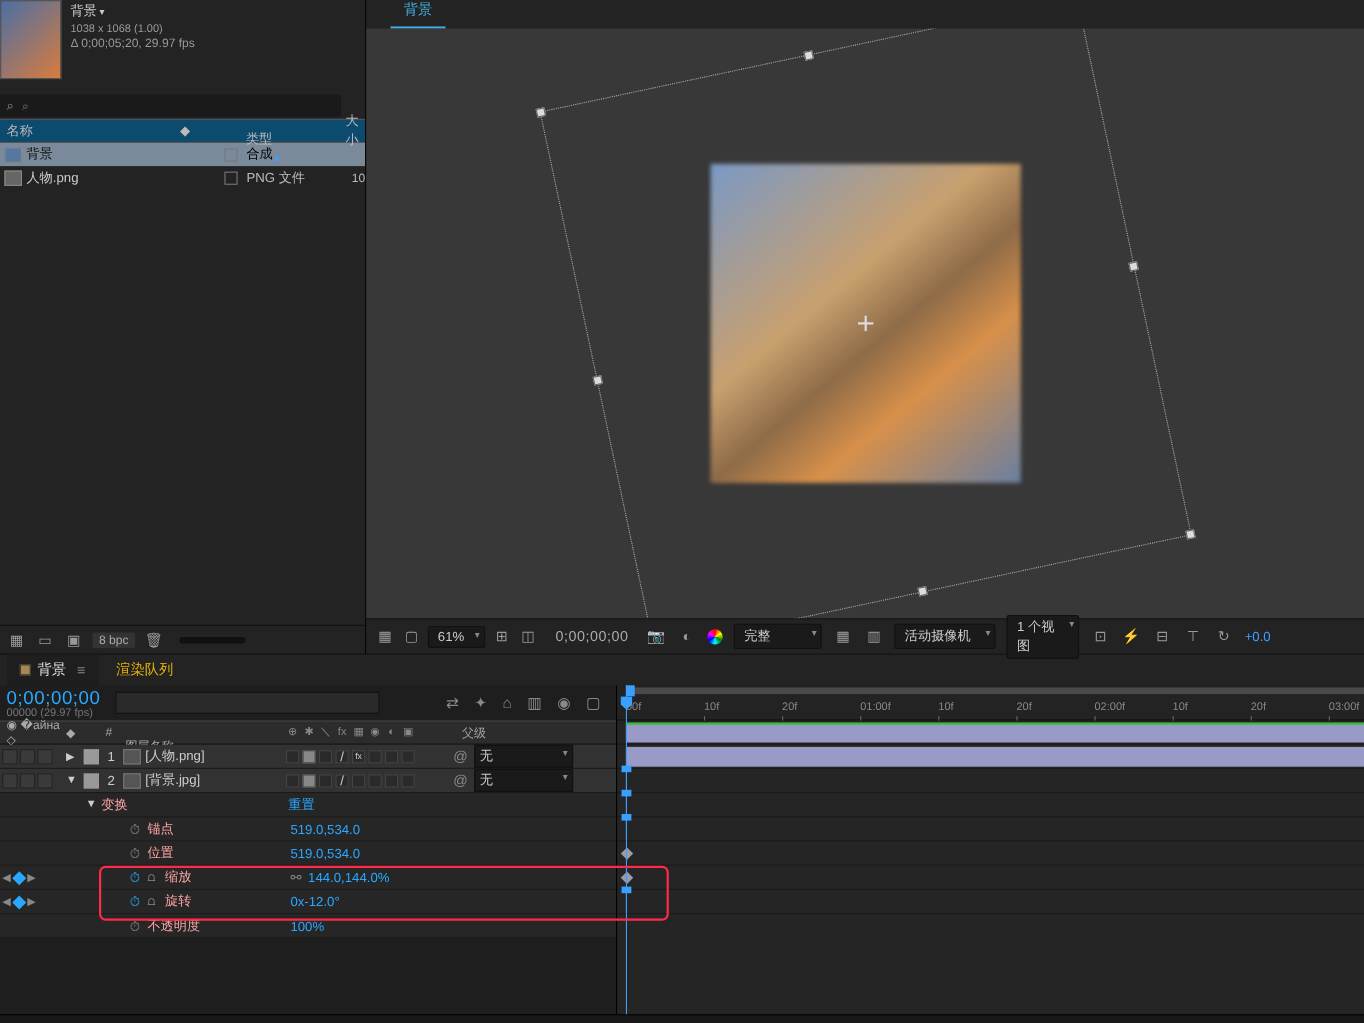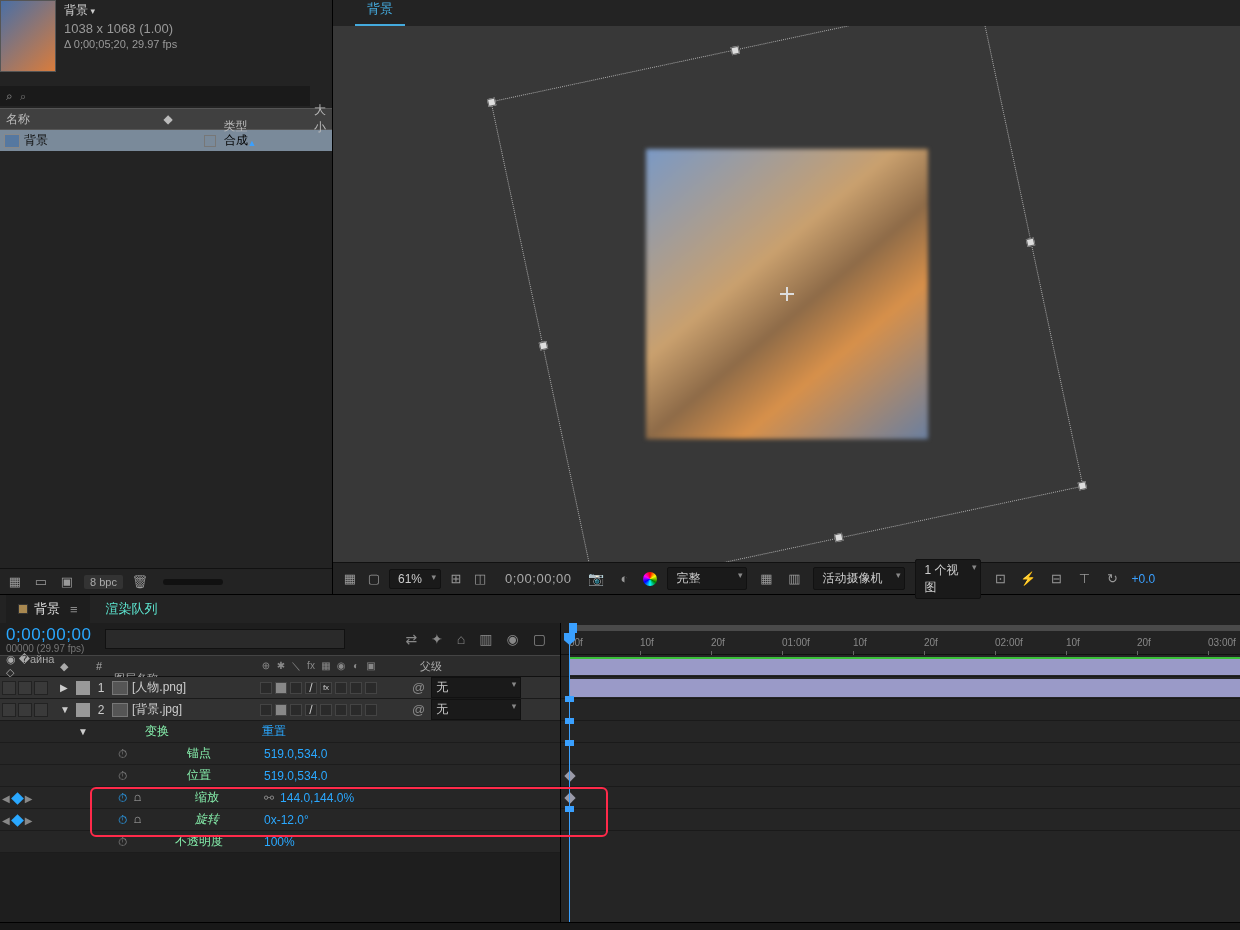--- a/index.html
+++ b/index.html
@@ -16,7 +16,7 @@
 .proj-info { padding-top: 2px; }
 .proj-title { color: #ccc; font-size: 12px; }
 .proj-title::after { content:" ▾"; font-size:9px; }
-.proj-dim { color: #999; font-size: 13px; margin-top: 2px; }
+.proj-dim { color: #999; font-size: 10px; margin-top: 2px; }
 .proj-delta { color: #999; font-size: 11px; margin-top: 2px; }
 
 

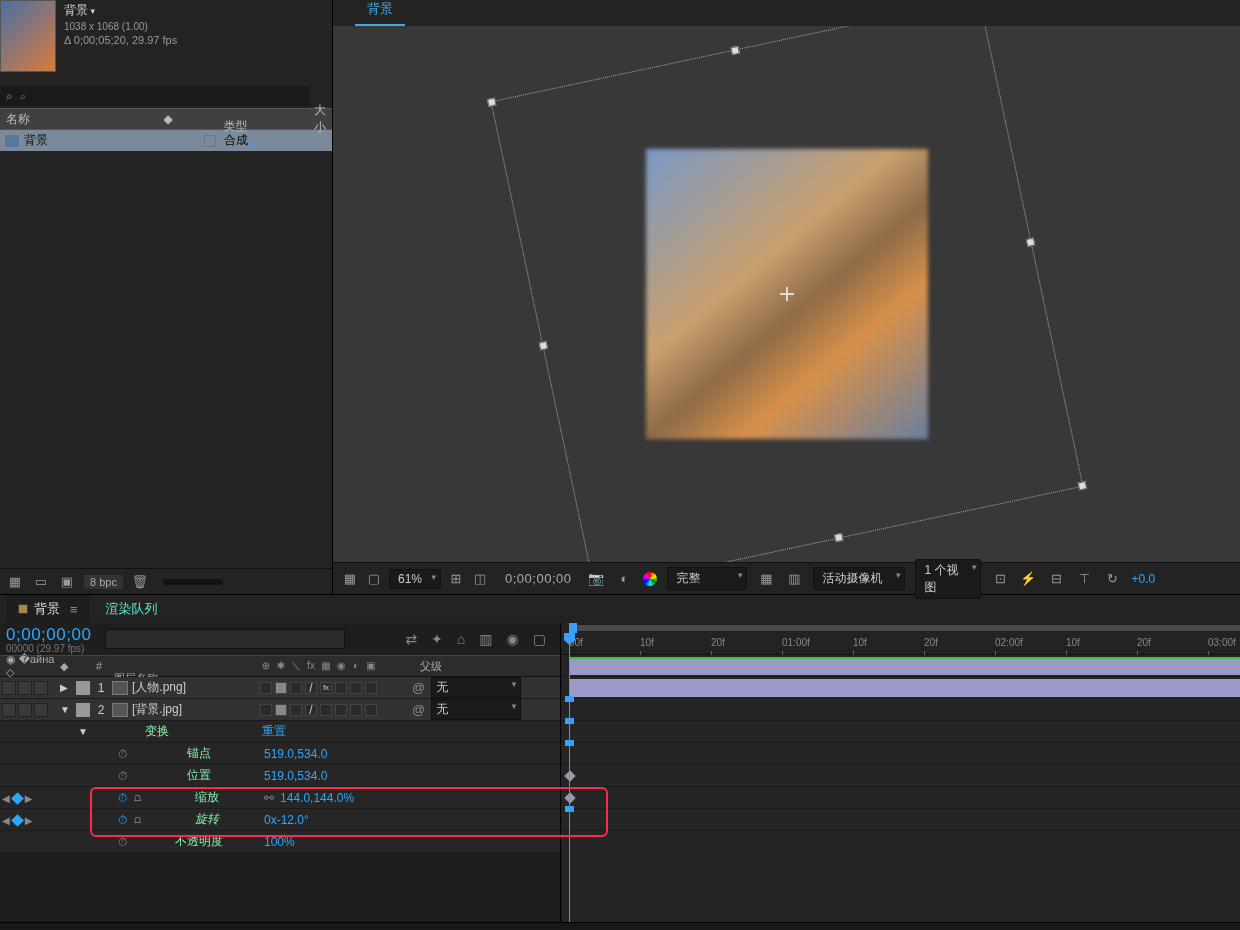--- a/index.html
+++ b/index.html
@@ -26,7 +26,7 @@
 
 
 .proj-table { flex:1; }
-.pt-head { display:flex; background:#404040; border-top:1px solid #555; border-bottom:1px solid #555; height:22px; align-items:center;gap:40px; }
+.pt-head { display:flex; background:#0c4a6e; border-top:1px solid #555; border-bottom:1px solid #555; height:22px; align-items:center;gap:40px; }
 .pt-head div { padding:0 6px; color:#bbb; font-size:12px; }
 .pt-name-col { width:196px; }
 .pt-tag-col { width:20px; }

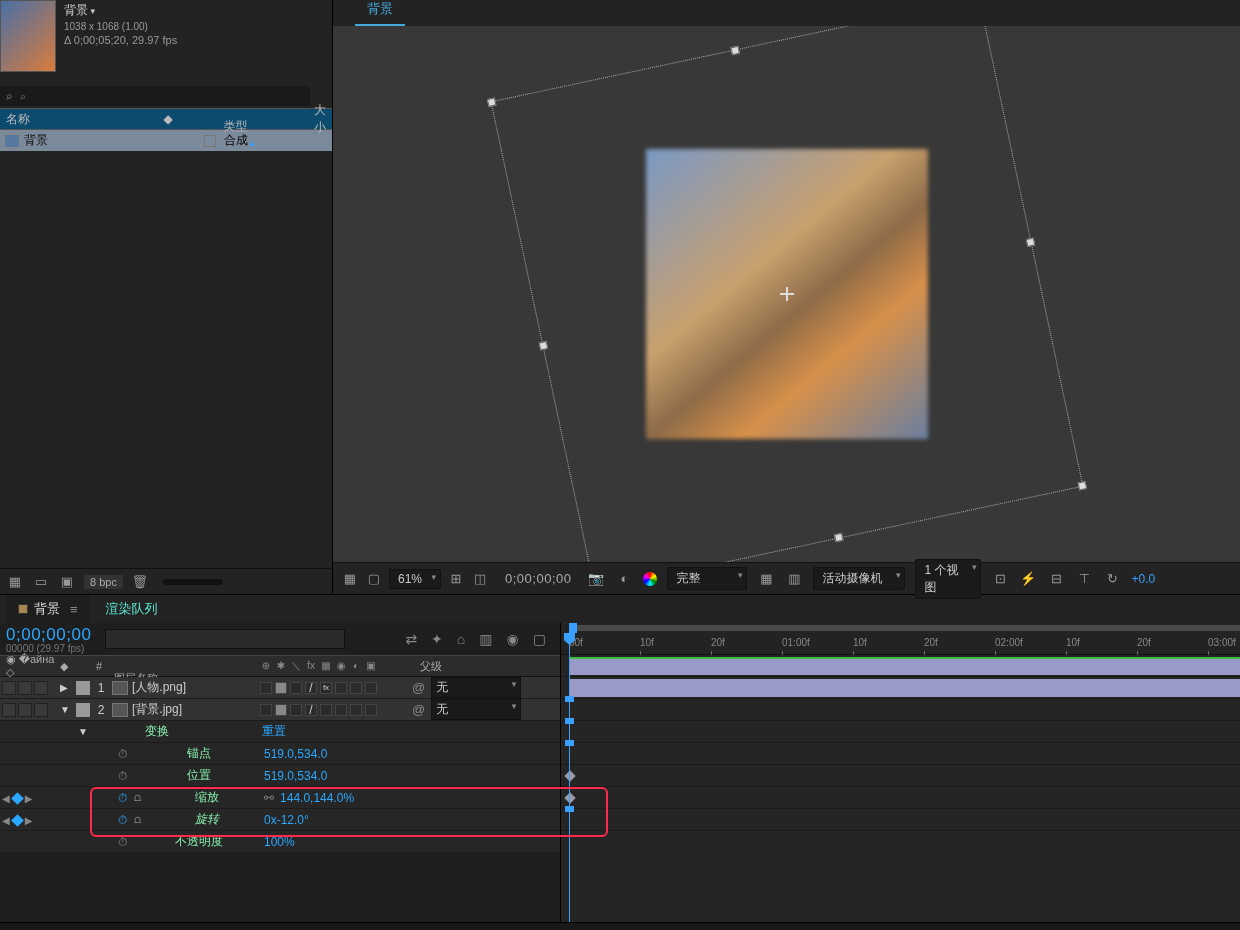--- a/index.html
+++ b/index.html
@@ -194,6 +194,13 @@
         <div class="tp">合成</div>
         <div class="sz"></div>
       </div>
+      <div class="pt-row">
+        <div class="file-ico"></div>
+        <div class="nm">人物.png</div>
+        <div class="tag-sq"></div>
+        <div class="tp">PNG 文件</div>
+        <div class="sz">10</div>
+      </div>
     </div>
     <div class="proj-foot">
       <span class="ico">▦</span>

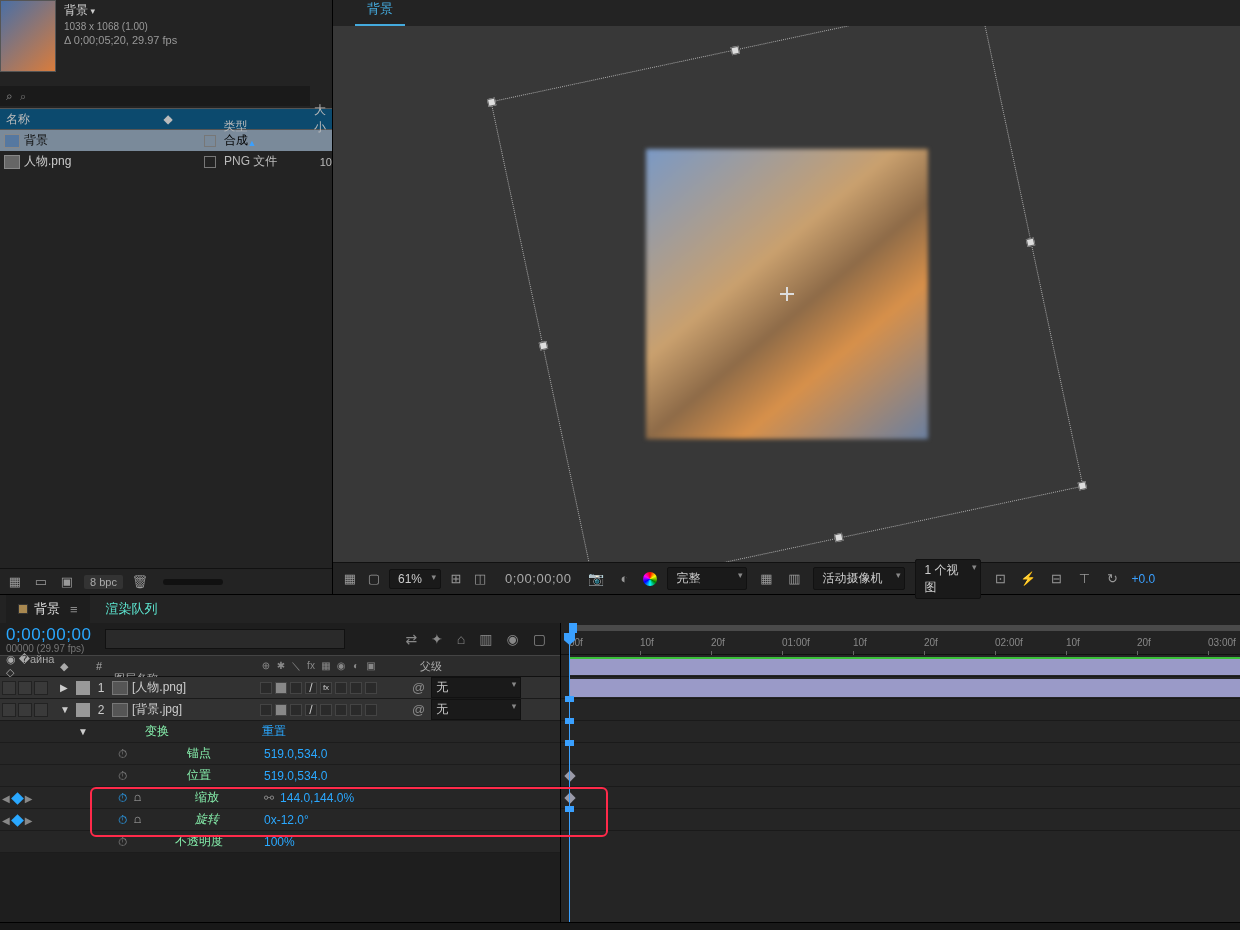--- a/index.html
+++ b/index.html
@@ -79,7 +79,7 @@
 
 .bottom-region { height:336px; background:#1e1e1e; display:flex; flex-direction:column; border-top:1px solid #000;}
 .tl-tabs { height:28px; display:flex; align-items:center; background:#232323; padding-left:6px; gap:4px;}
-.tl-tab { padding:5px 12px; color:#5eead4; font-size:13px; display:flex; align-items:center; gap:6px;}
+.tl-tab { padding:5px 12px; color:#eab308; font-size:13px; display:flex; align-items:center; gap:6px;}
 .tl-tab.active { color:#ddd; background:#1e1e1e;}
 .tl-tab .sq { width:10px; height:10px; background:#a88850; border:1px solid #333;}
 .tl-tab-menu::after{content:"≡"; color:#888; margin-left:4px;}

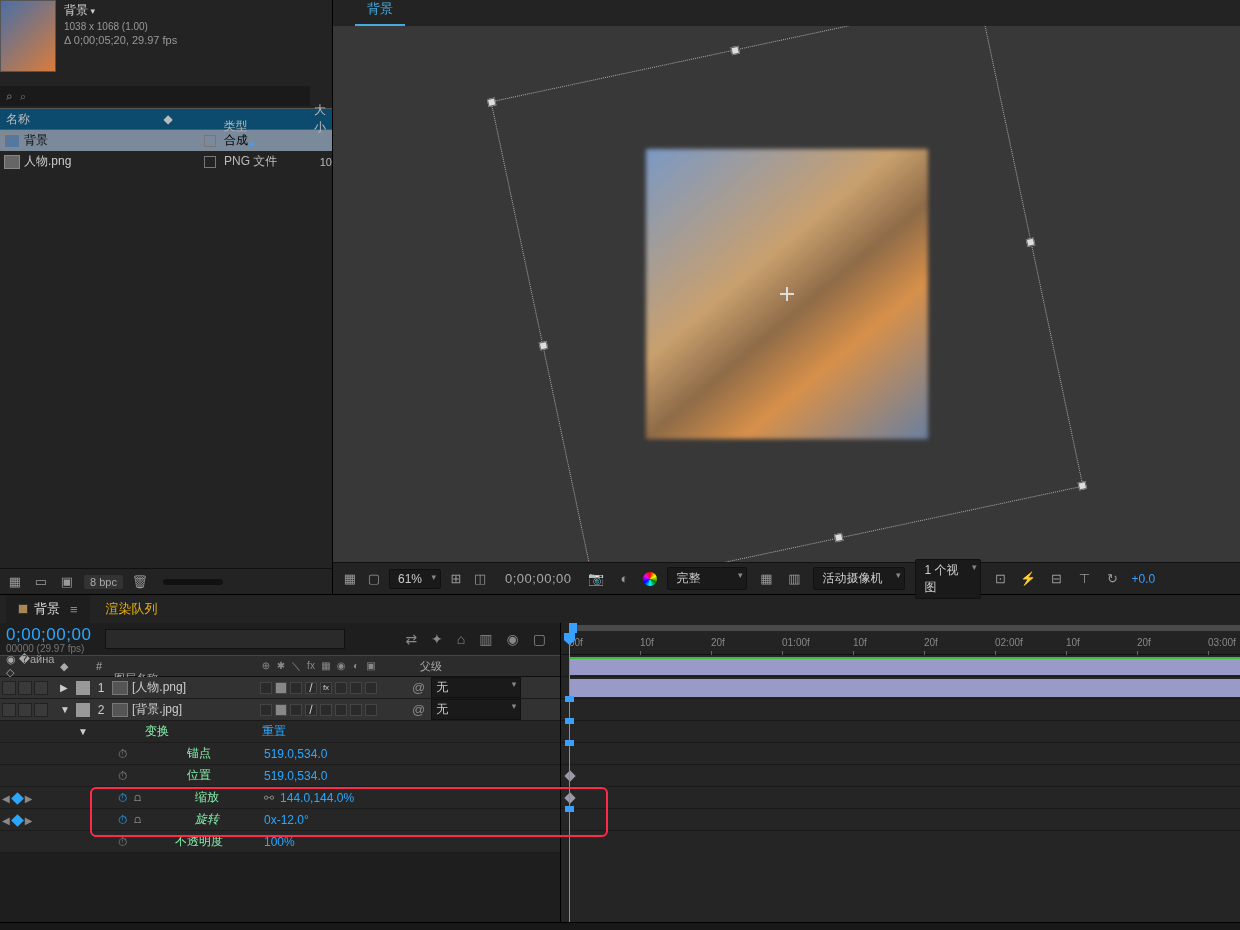--- a/index.html
+++ b/index.html
@@ -128,7 +128,7 @@
 .prop-row .stopw { width:16px; color:#888; font-size:12px;}
 .prop-row .stopw.on { color:#2aa8ff;}
 .prop-row .graph { width:16px; color:#888; font-size:11px;}
-.prop-row .pname { width:130px; color:#86efac;text-align:center;}
+.prop-row .pname { width:130px; color:#fca5a5;}
 .prop-row .pval { color:#2aa8ff; font-size:12px;}
 .prop-row .link-ico { color:#888; margin-right:6px; font-size:12px;}
 .kf-nav { position:absolute; left:0; display:flex; align-items:center; gap:3px; height:22px; padding-left:2px;}

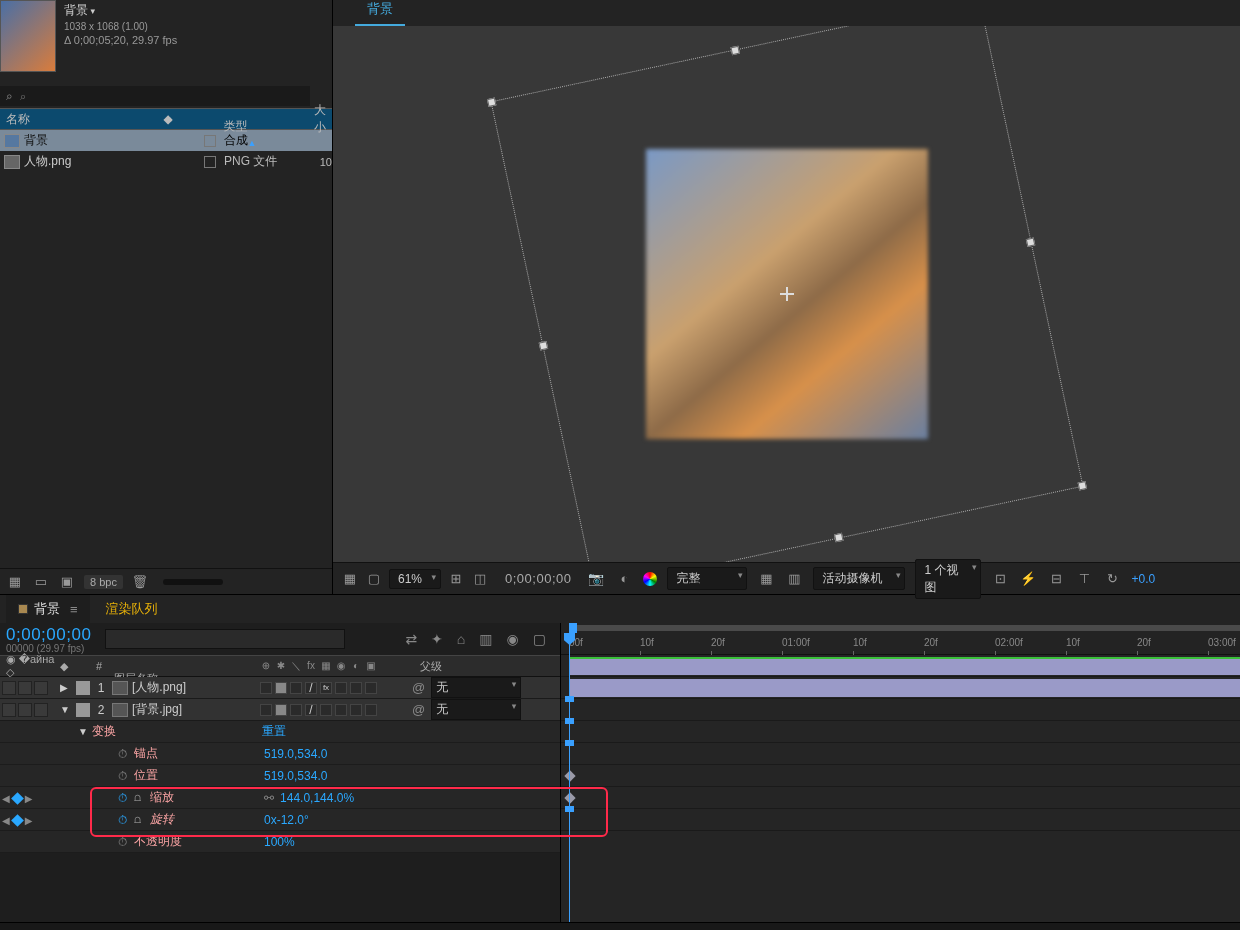--- a/index.html
+++ b/index.html
@@ -403,7 +403,7 @@
           <div class="prop-row" style="padding-left:118px;">
             <span class="stopw on">⏱</span>
             <span class="graph">⩍</span>
-            <span class="pname" style="width:114px;font-style:italic;">旋转</span>
+            <span class="pname" style="width:114px;">旋转</span>
             <span class="pval">0x-12.0°</span>
           </div>
         </div>

